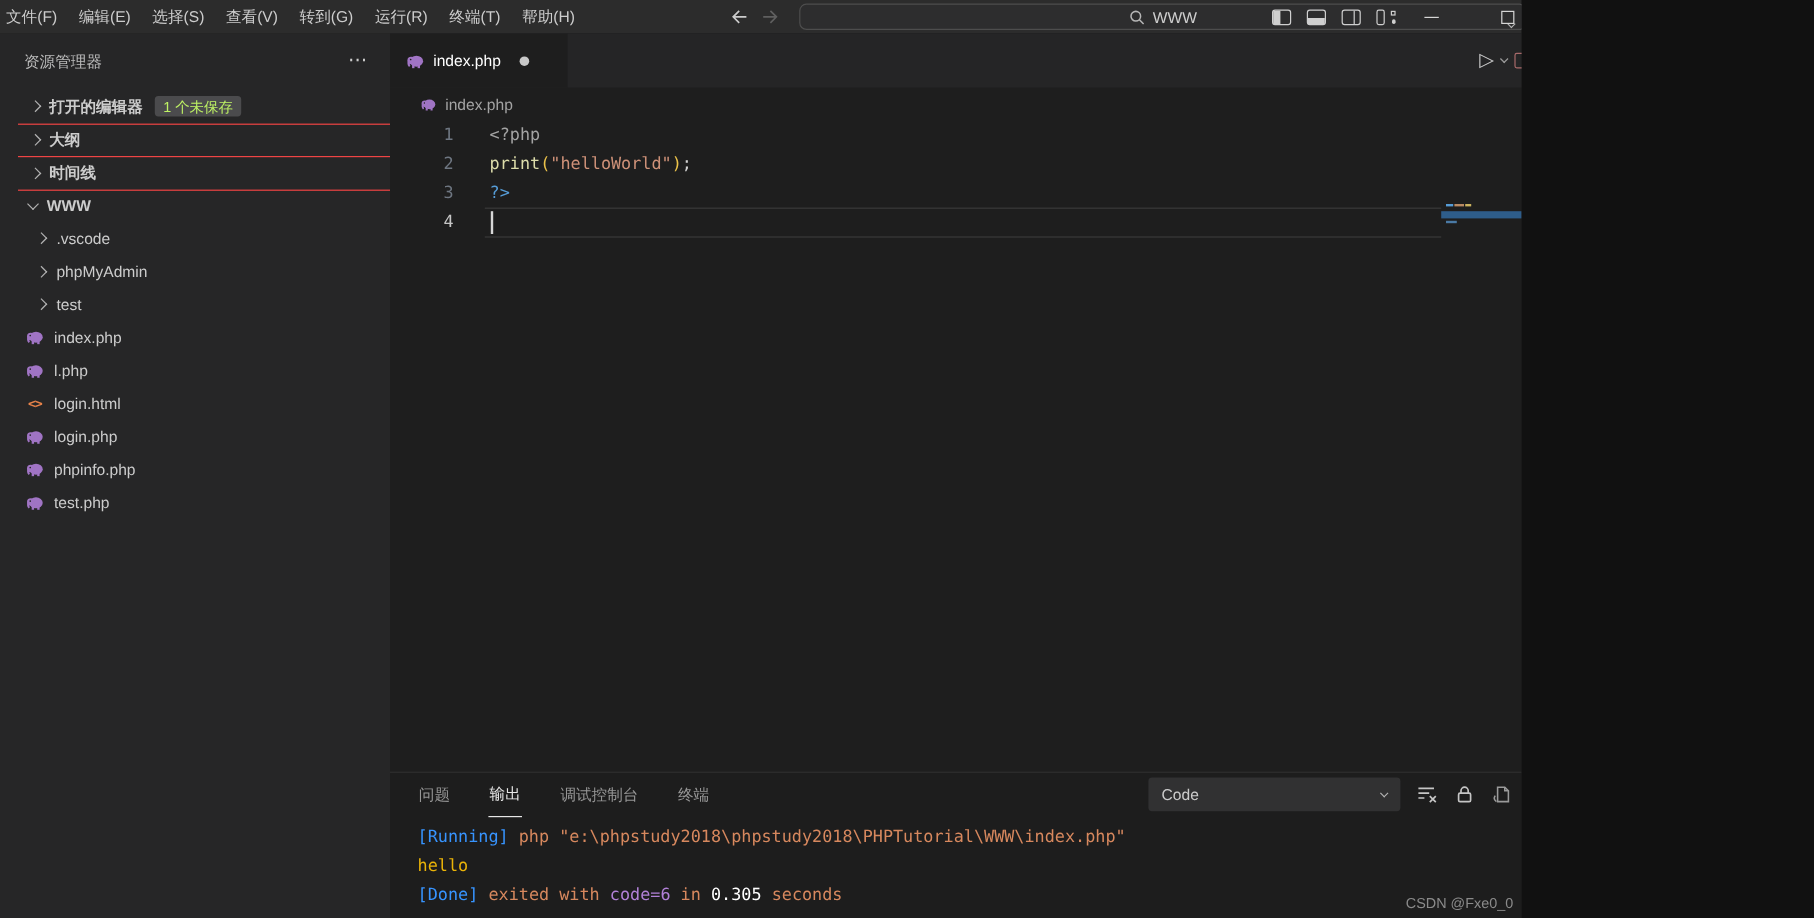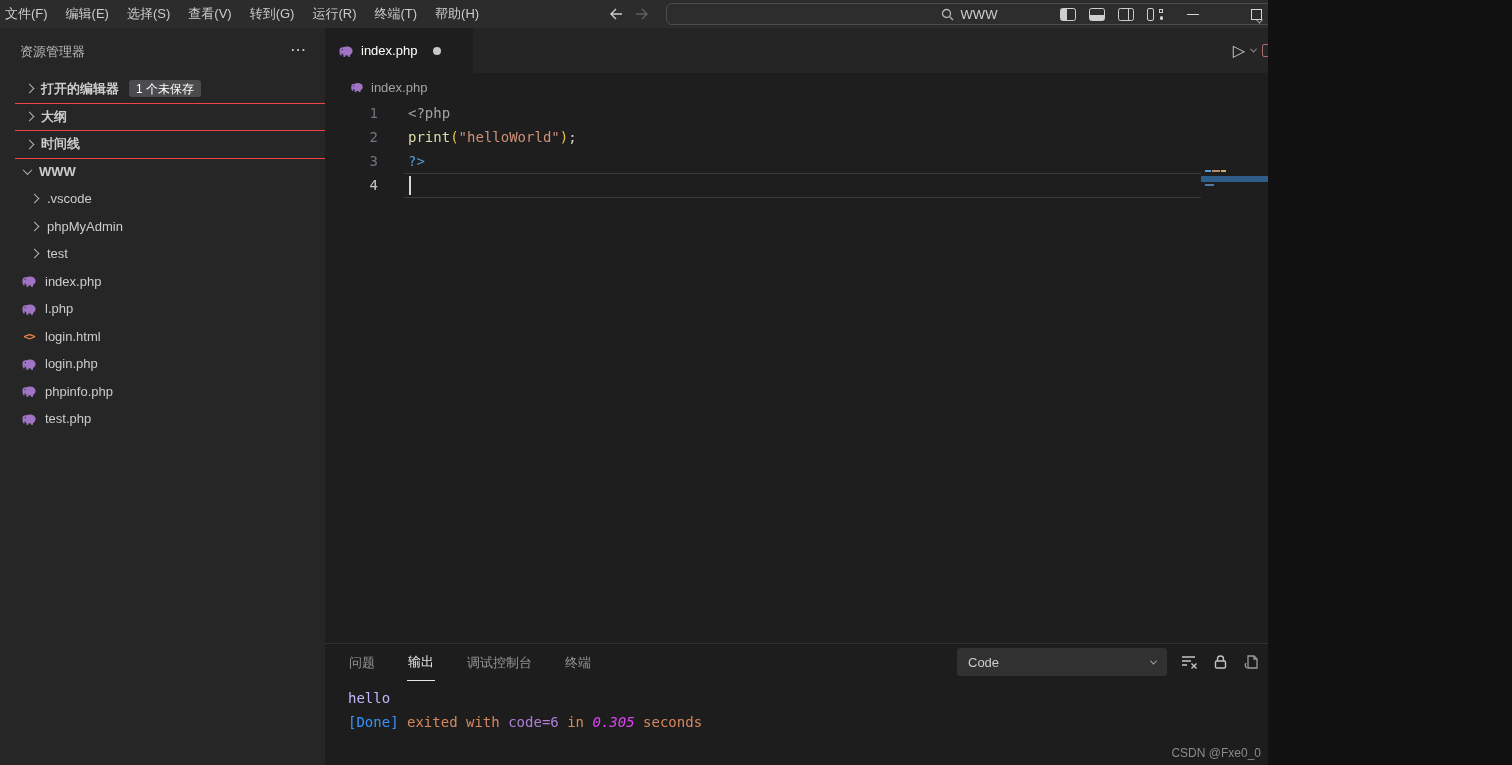--- a/index.html
+++ b/index.html
@@ -35,7 +35,7 @@
   .sb-section { height:27.5px; display:flex; align-items:center; font-weight:700; color:#cccccc;margin-left:15px; }
   .sb-section.bordered { border-top:1px solid #ef4444; }
   .sb-section .chev { margin:0 8px 0 11px; }
-  .badge { margin-left:10px; background:#4b4b4d; color:#ffffff; font-weight:400; font-size:12px; padding:2.5px 7px; border-radius:3px; line-height:1; }
+  .badge { margin-left:10px; background:#4b4b4d; color:#bef264; font-weight:400; font-size:12px; padding:2.5px 7px; border-radius:3px; line-height:1; }
   .tree { }
   .tree-row { height:27.5px; display:flex; align-items:center; color:#cccccc; }
   .tree-row .chev { margin:0 9px 0 31px; }

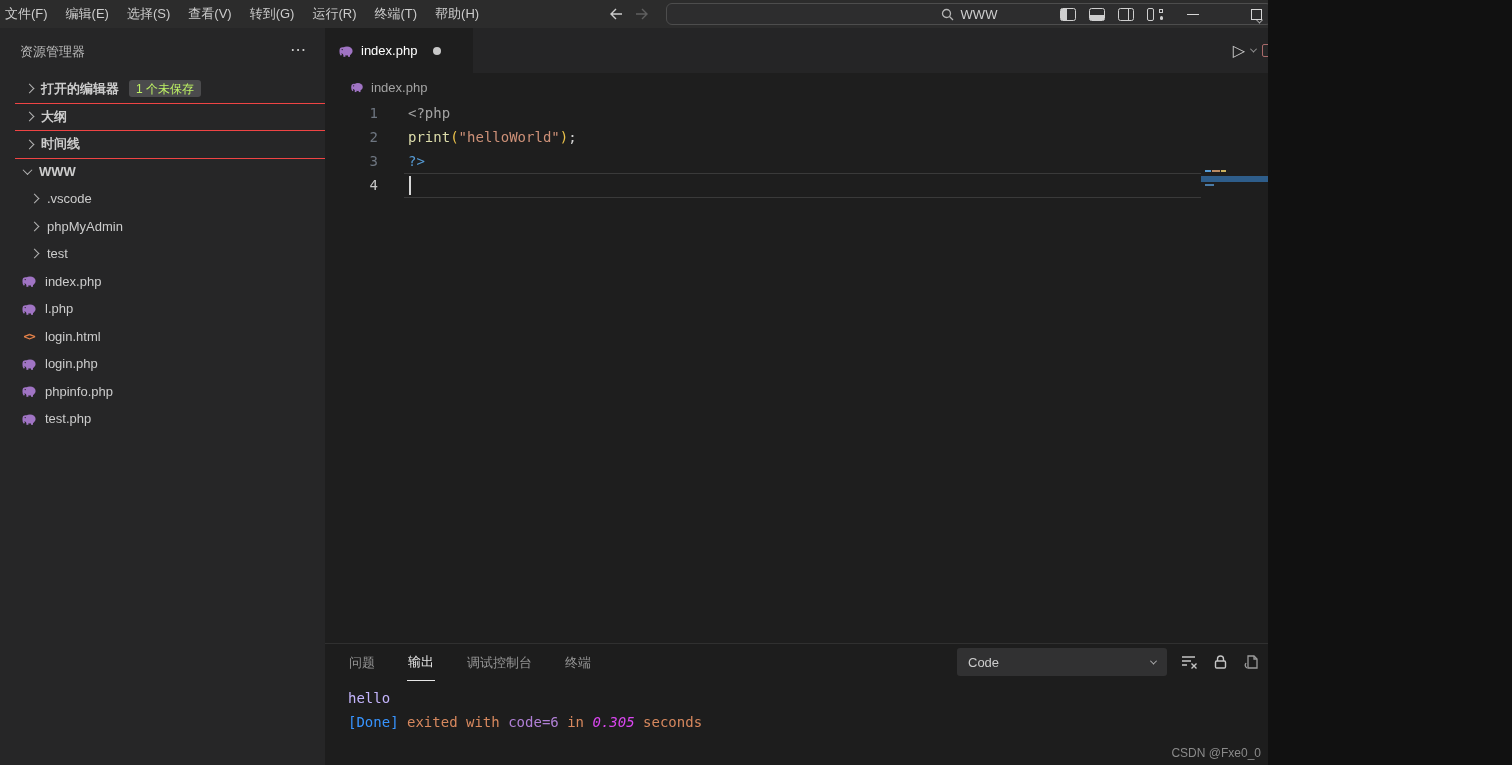--- a/index.html
+++ b/index.html
@@ -356,6 +356,7 @@
     </div>
 
     <div class="output">
+        <div class="tok-row"><span style="color: rgb(55, 148, 255);">[Running] </span><span style="color: rgb(215, 136, 94);">php "e:\phpstudy2018\phpstudy2018\PHPTutorial\WWW\index.php"</span></div>
         <div class="tok-row"><span style="color: #c4b5fd;">hello</span></div>
         <div class="tok-row"><span style="color: rgb(55, 148, 255);">[Done] </span><span style="color: rgb(215, 136, 94);">exited with </span><span style="color: rgb(177, 128, 215);">code=6</span><span style="color: rgb(215, 136, 94);"> in </span><span style="color: #d946ef; font-style: italic;">0.305</span><span style="color: rgb(215, 136, 94);"> seconds</span></div>
       </div>

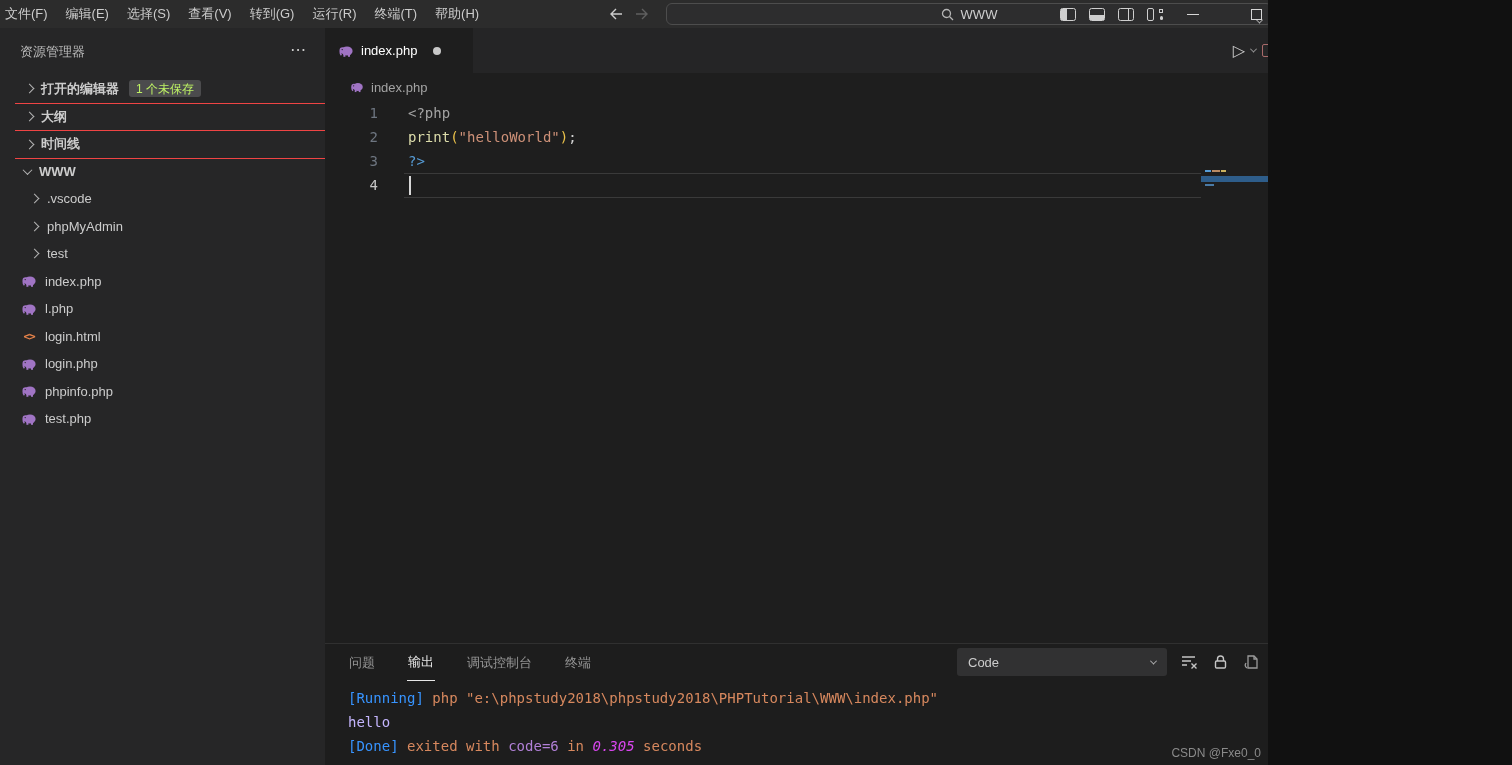--- a/index.html
+++ b/index.html
@@ -357,7 +357,7 @@
 
     <div class="output">
         <div class="tok-row"><span style="color: rgb(55, 148, 255);">[Running] </span><span style="color: rgb(215, 136, 94);">php "e:\phpstudy2018\phpstudy2018\PHPTutorial\WWW\index.php"</span></div>
-        <div class="tok-row"><span style="color: #c4b5fd;">hello</span></div>
+        <div class="tok-row"><span style="color: #eab308;">hello</span></div>
         <div class="tok-row"><span style="color: rgb(55, 148, 255);">[Done] </span><span style="color: rgb(215, 136, 94);">exited with </span><span style="color: rgb(177, 128, 215);">code=6</span><span style="color: rgb(215, 136, 94);"> in </span><span style="color: #d946ef; font-style: italic;">0.305</span><span style="color: rgb(215, 136, 94);"> seconds</span></div>
       </div>
     <div class="watermark">CSDN @Fxe0_0</div>

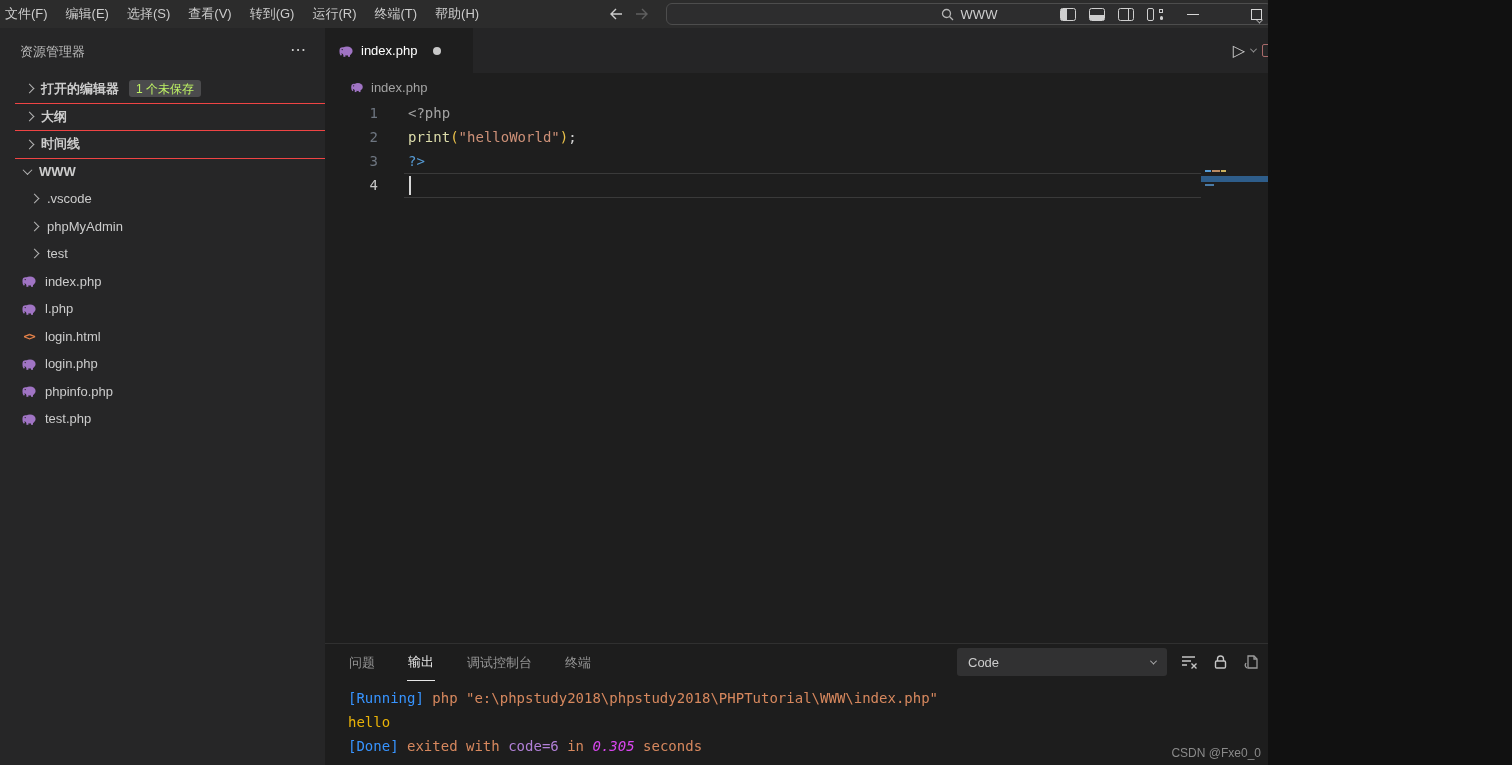--- a/index.html
+++ b/index.html
@@ -358,7 +358,7 @@
     <div class="output">
         <div class="tok-row"><span style="color: rgb(55, 148, 255);">[Running] </span><span style="color: rgb(215, 136, 94);">php "e:\phpstudy2018\phpstudy2018\PHPTutorial\WWW\index.php"</span></div>
         <div class="tok-row"><span style="color: #eab308;">hello</span></div>
-        <div class="tok-row"><span style="color: rgb(55, 148, 255);">[Done] </span><span style="color: rgb(215, 136, 94);">exited with </span><span style="color: rgb(177, 128, 215);">code=6</span><span style="color: rgb(215, 136, 94);"> in </span><span style="color: #d946ef; font-style: italic;">0.305</span><span style="color: rgb(215, 136, 94);"> seconds</span></div>
+        <div class="tok-row"><span style="color: rgb(55, 148, 255);">[Done] </span><span style="color: rgb(215, 136, 94);">exited with </span><span style="color: rgb(177, 128, 215);">code=6</span><span style="color: rgb(215, 136, 94);"> in </span><span style="color: #ffffff;">0.305</span><span style="color: rgb(215, 136, 94);"> seconds</span></div>
       </div>
     <div class="watermark">CSDN @Fxe0_0</div>
   </div>

